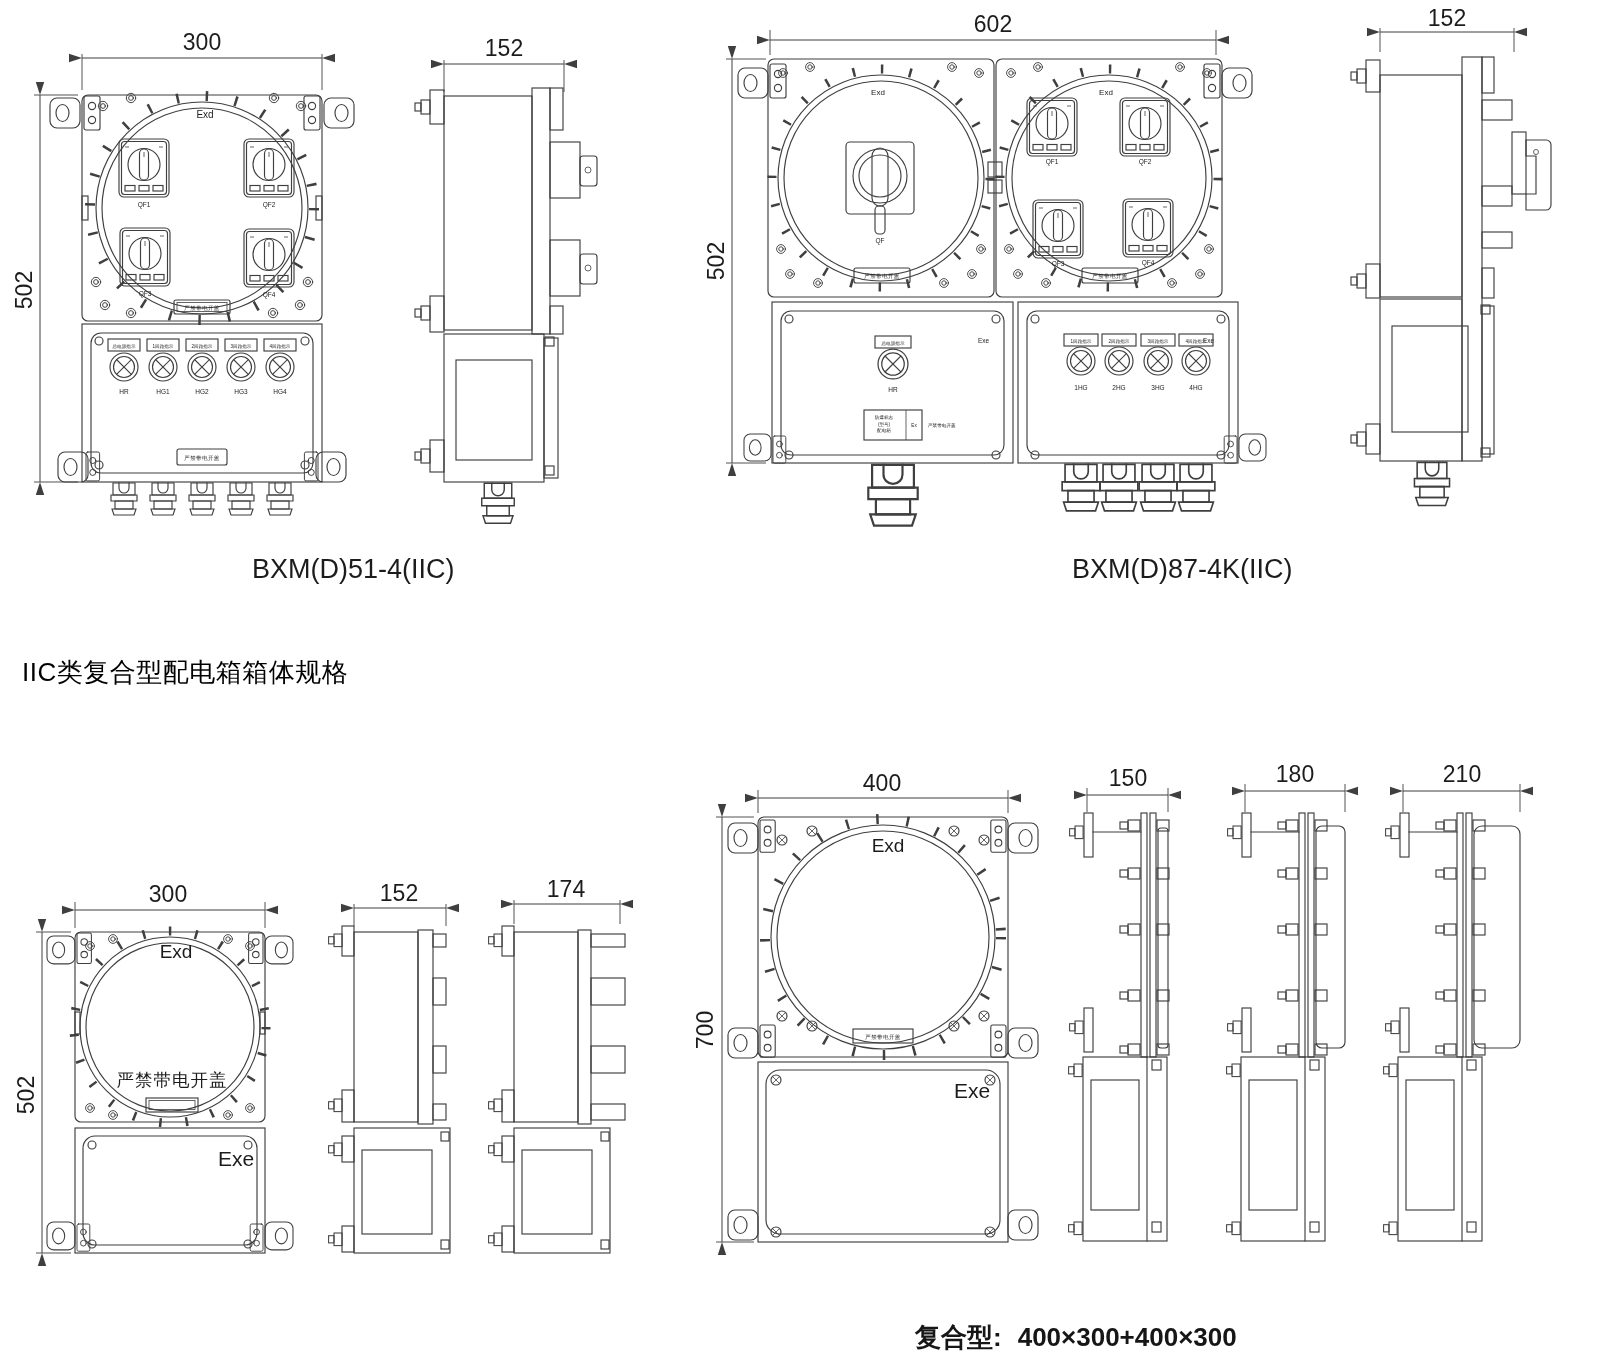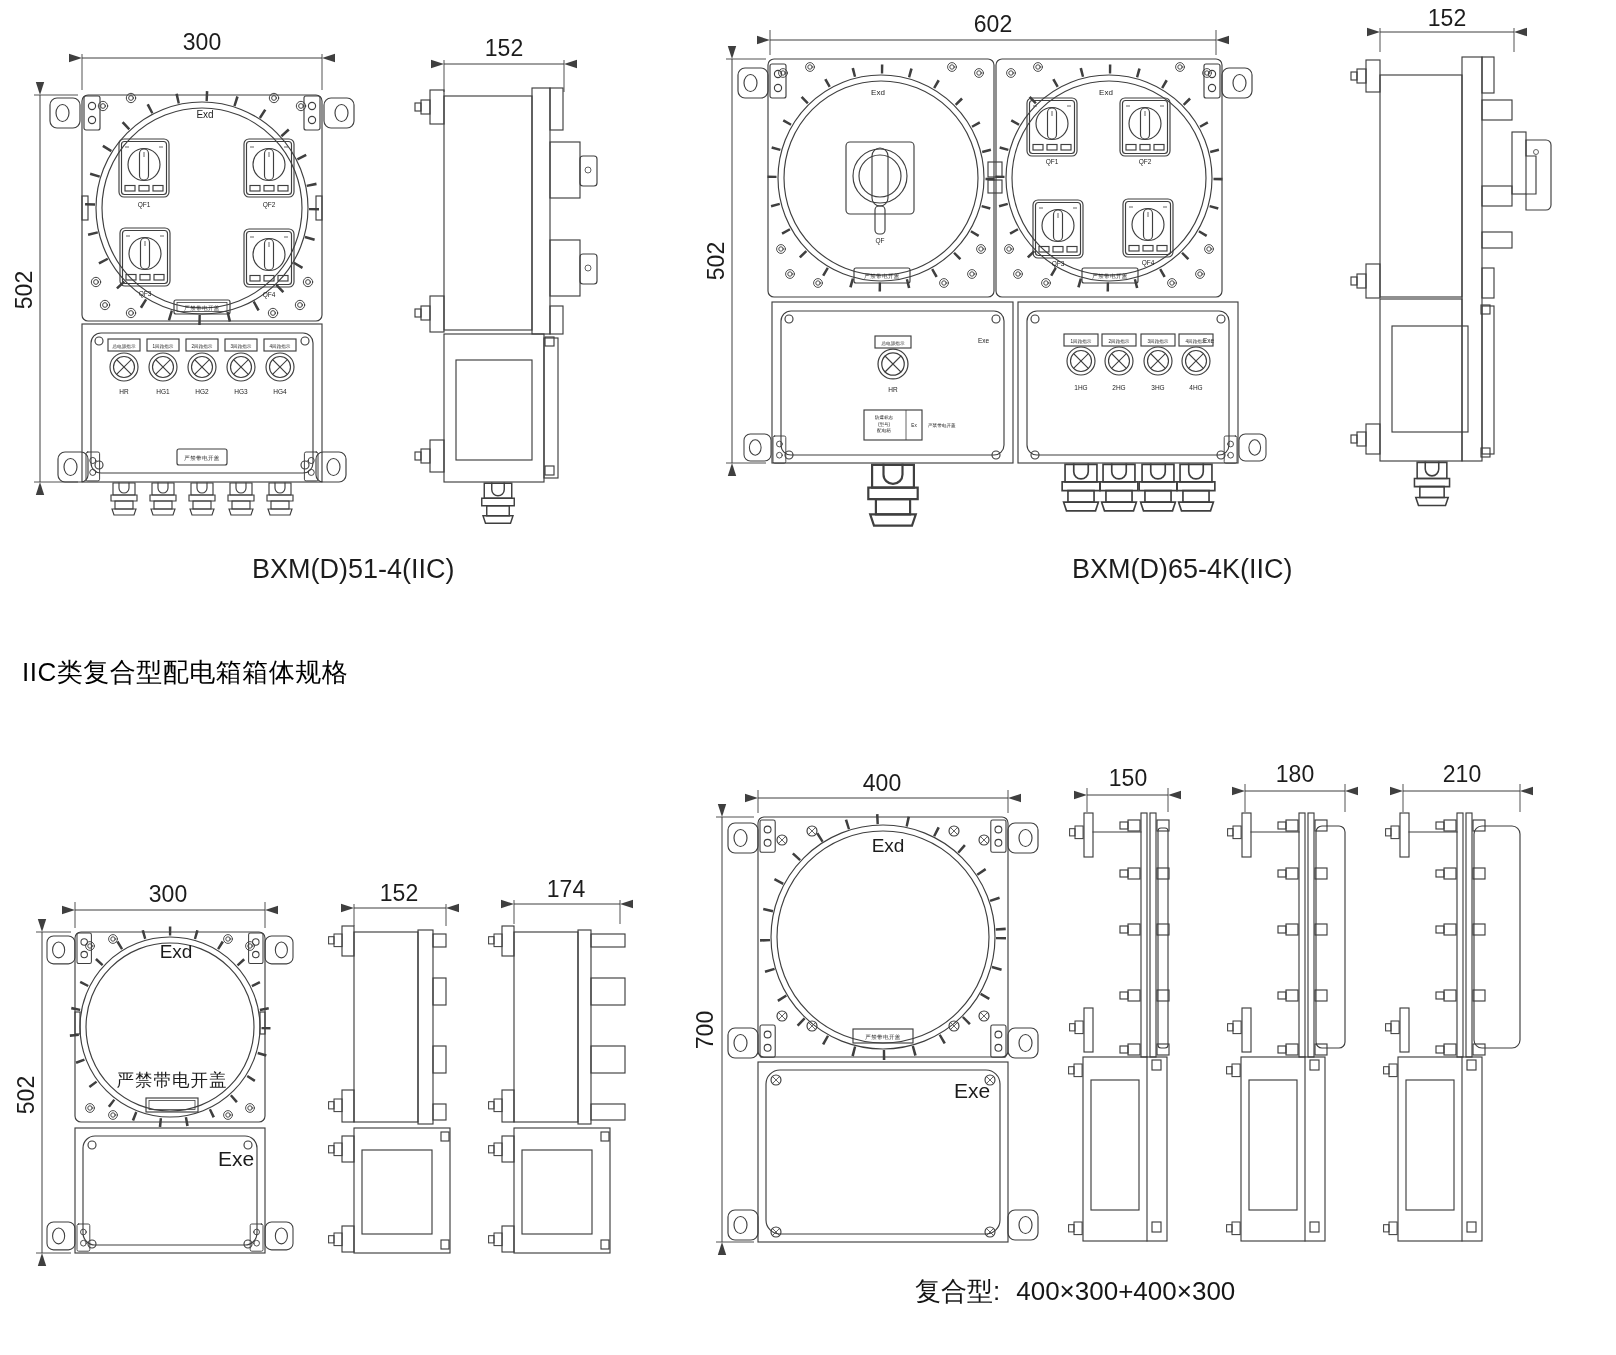--- a/index.html
+++ b/index.html
@@ -650,7 +650,7 @@
 </svg>
 
 <div class="caption" style="left:252px;top:554px;">BXM(D)51-4(IIC)</div>
-<div class="caption" style="left:1072px;top:554px;">BXM(D)65-4K(IIC)</div>
+<div class="caption" style="left:1072px;top:554px;">BXM(D)87-4K(IIC)</div>
 <div class="heading" style="left:22px;top:655px;">IIC类复合型配电箱箱体规格</div>
 <div class="combo" style="left:915px;top:1274px;">
   <span>复合型:</span><span class="val">400×300+400×300</span>

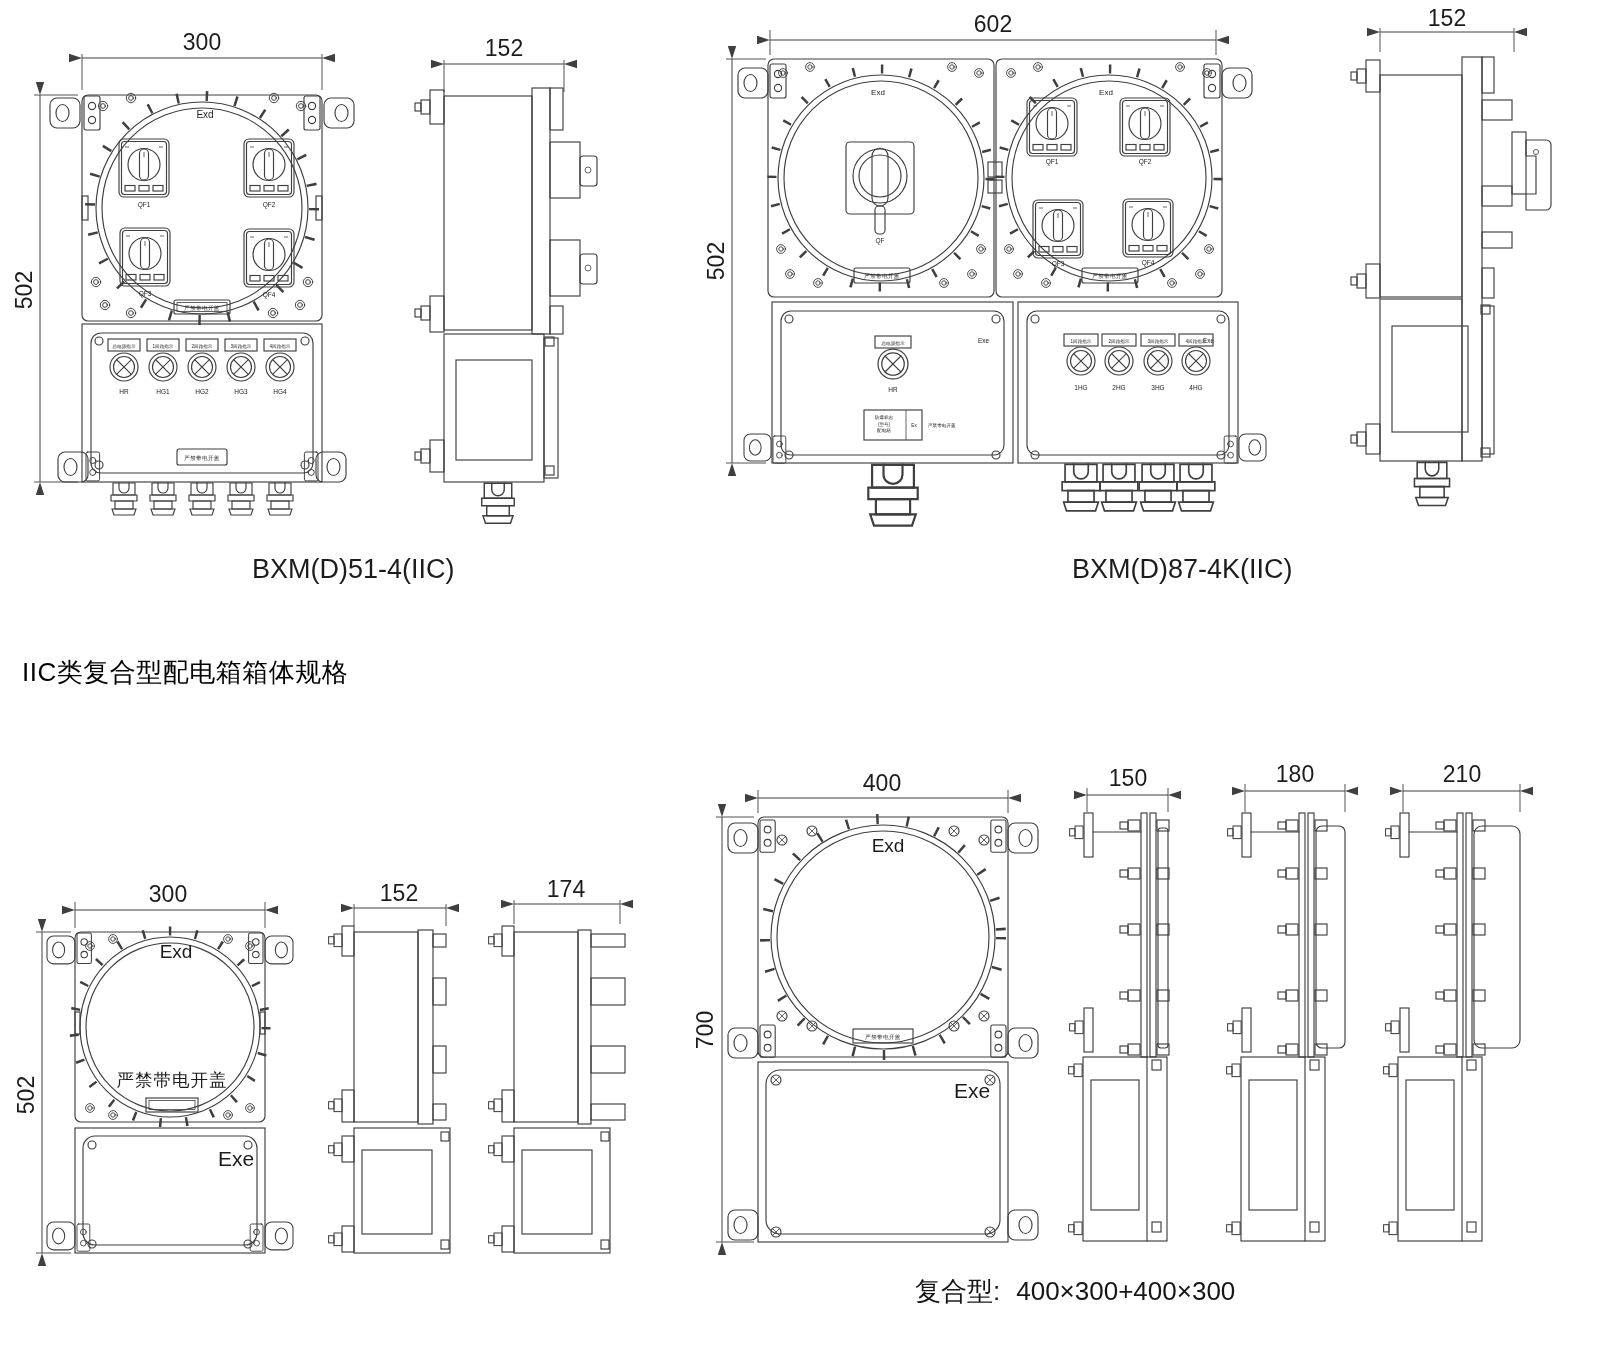--- a/index.html
+++ b/index.html
@@ -652,7 +652,7 @@
 <div class="caption" style="left:252px;top:554px;">BXM(D)51-4(IIC)</div>
 <div class="caption" style="left:1072px;top:554px;">BXM(D)87-4K(IIC)</div>
 <div class="heading" style="left:22px;top:655px;">IIC类复合型配电箱箱体规格</div>
-<div class="combo" style="left:915px;top:1274px;">
+<div class="combo" style="left:915px;top:1320px;font-weight:bold;">
   <span>复合型:</span><span class="val">400×300+400×300</span>
 </div>
 

